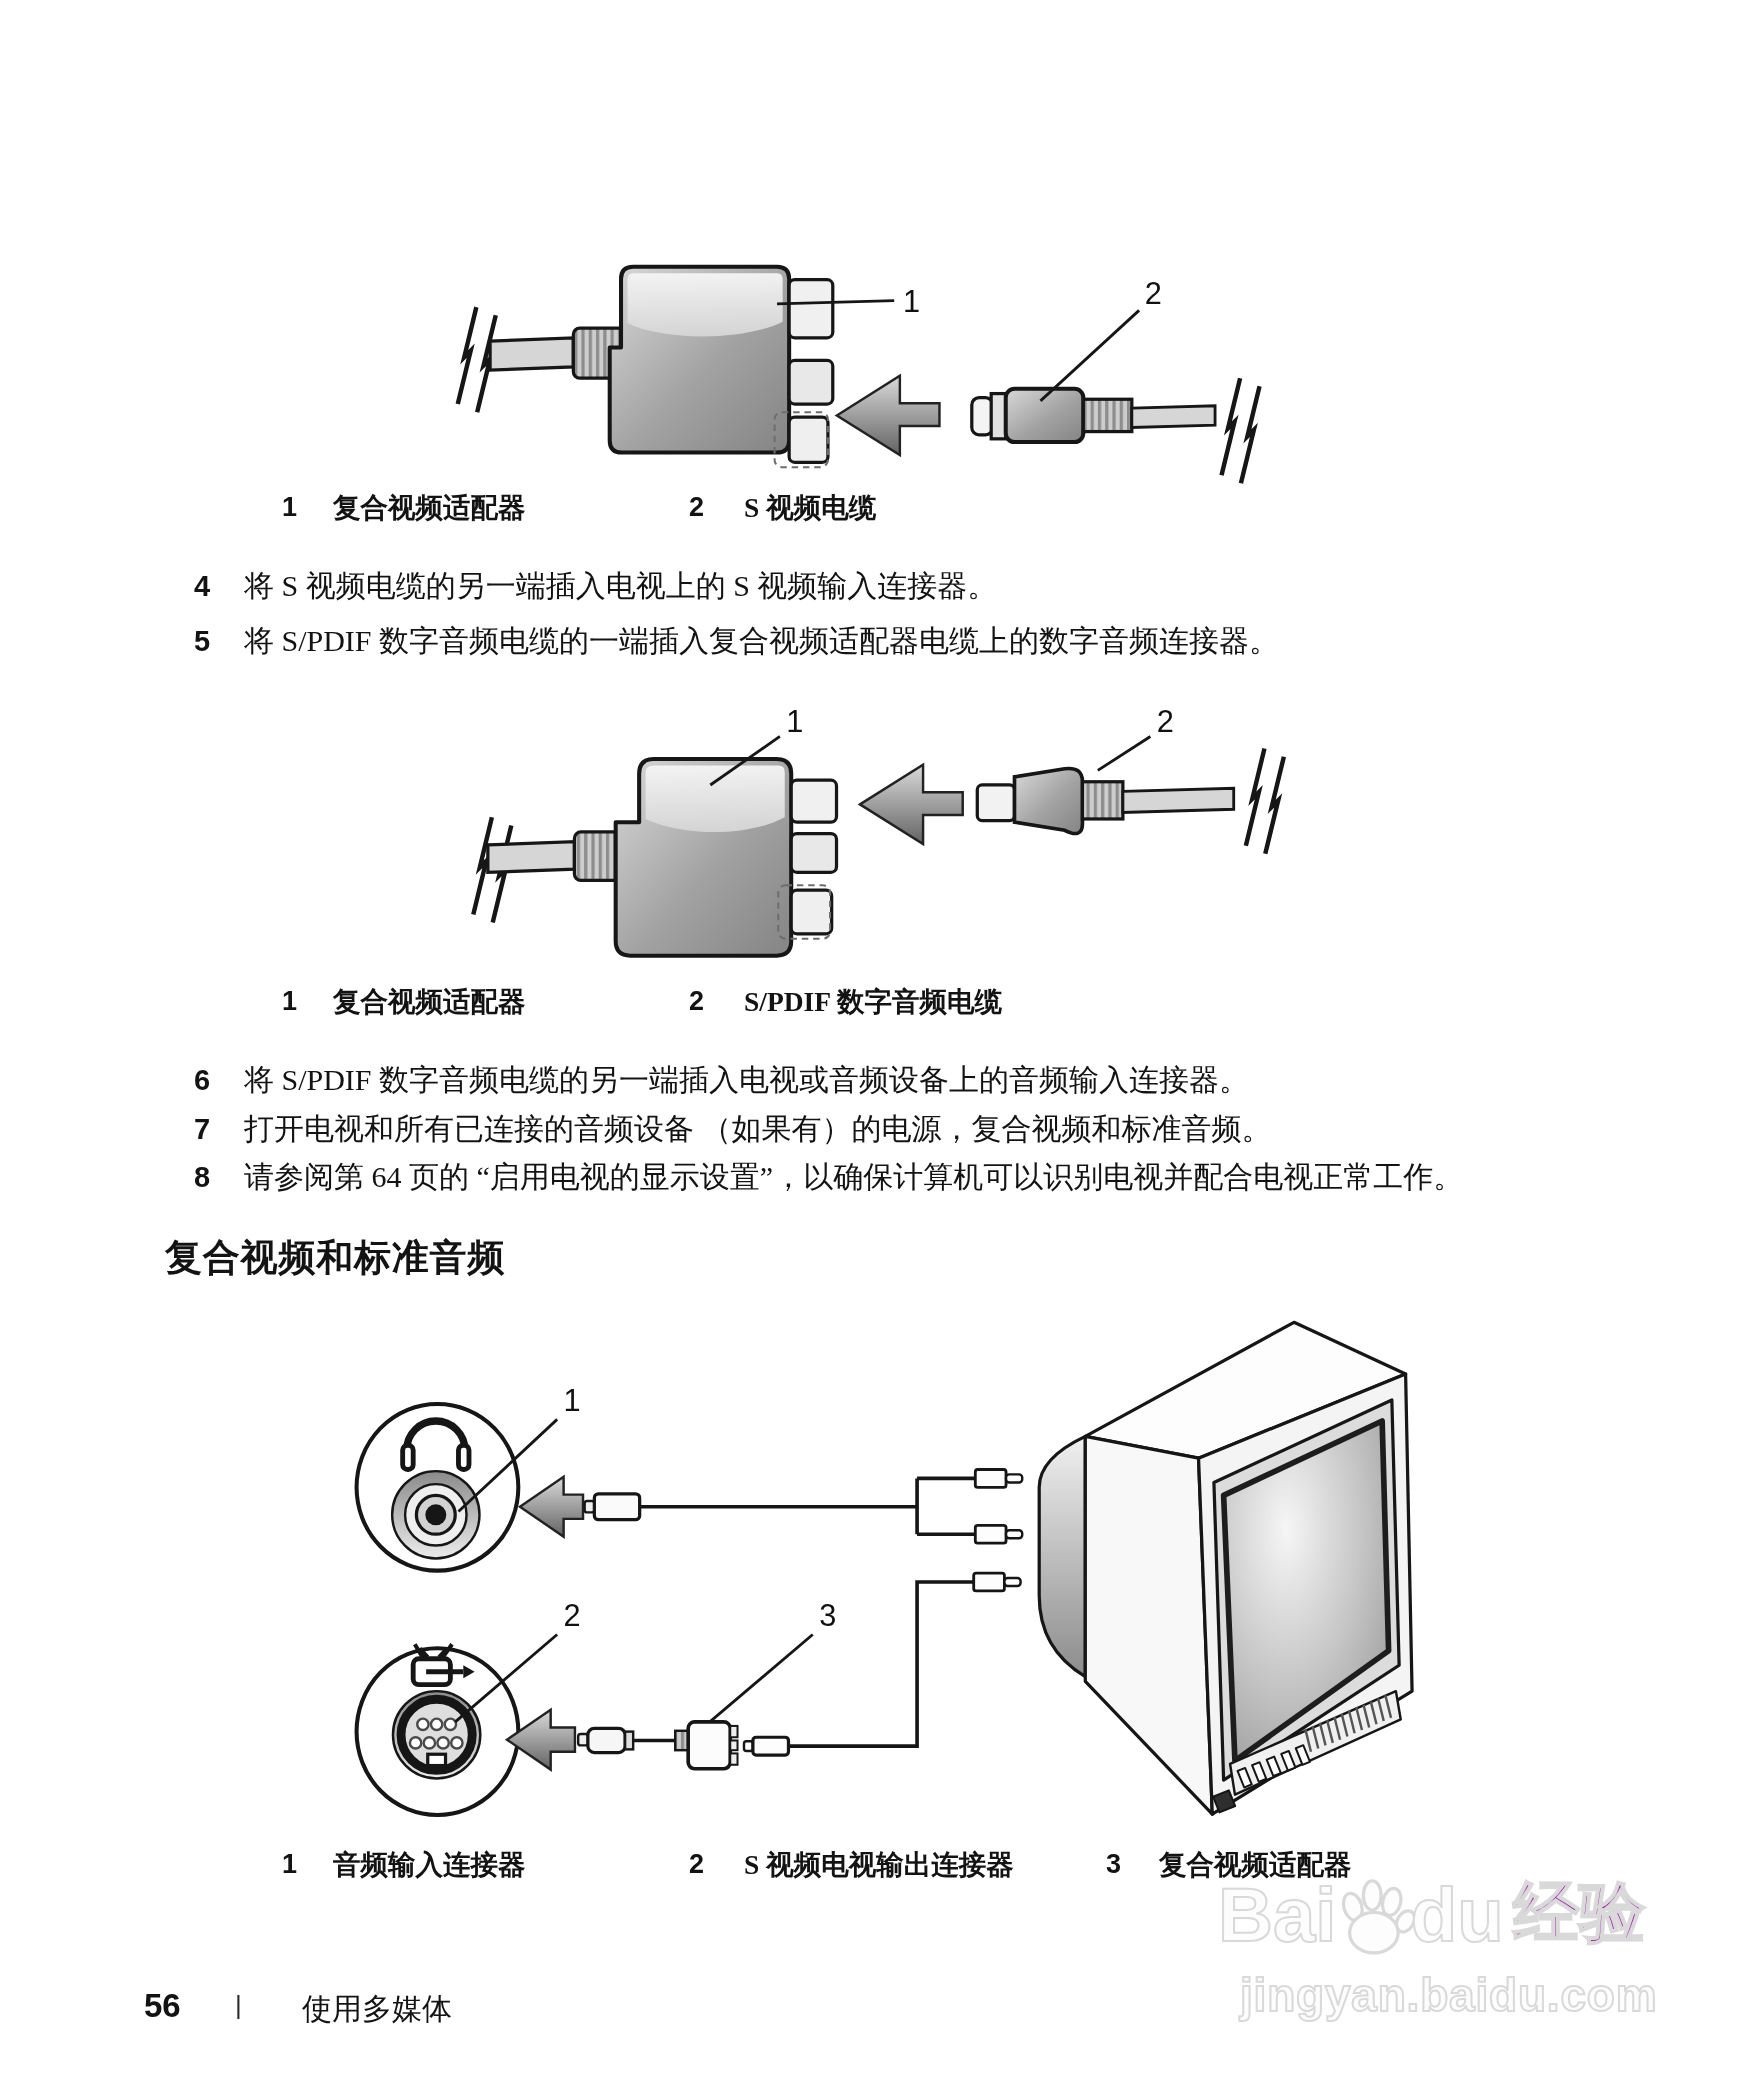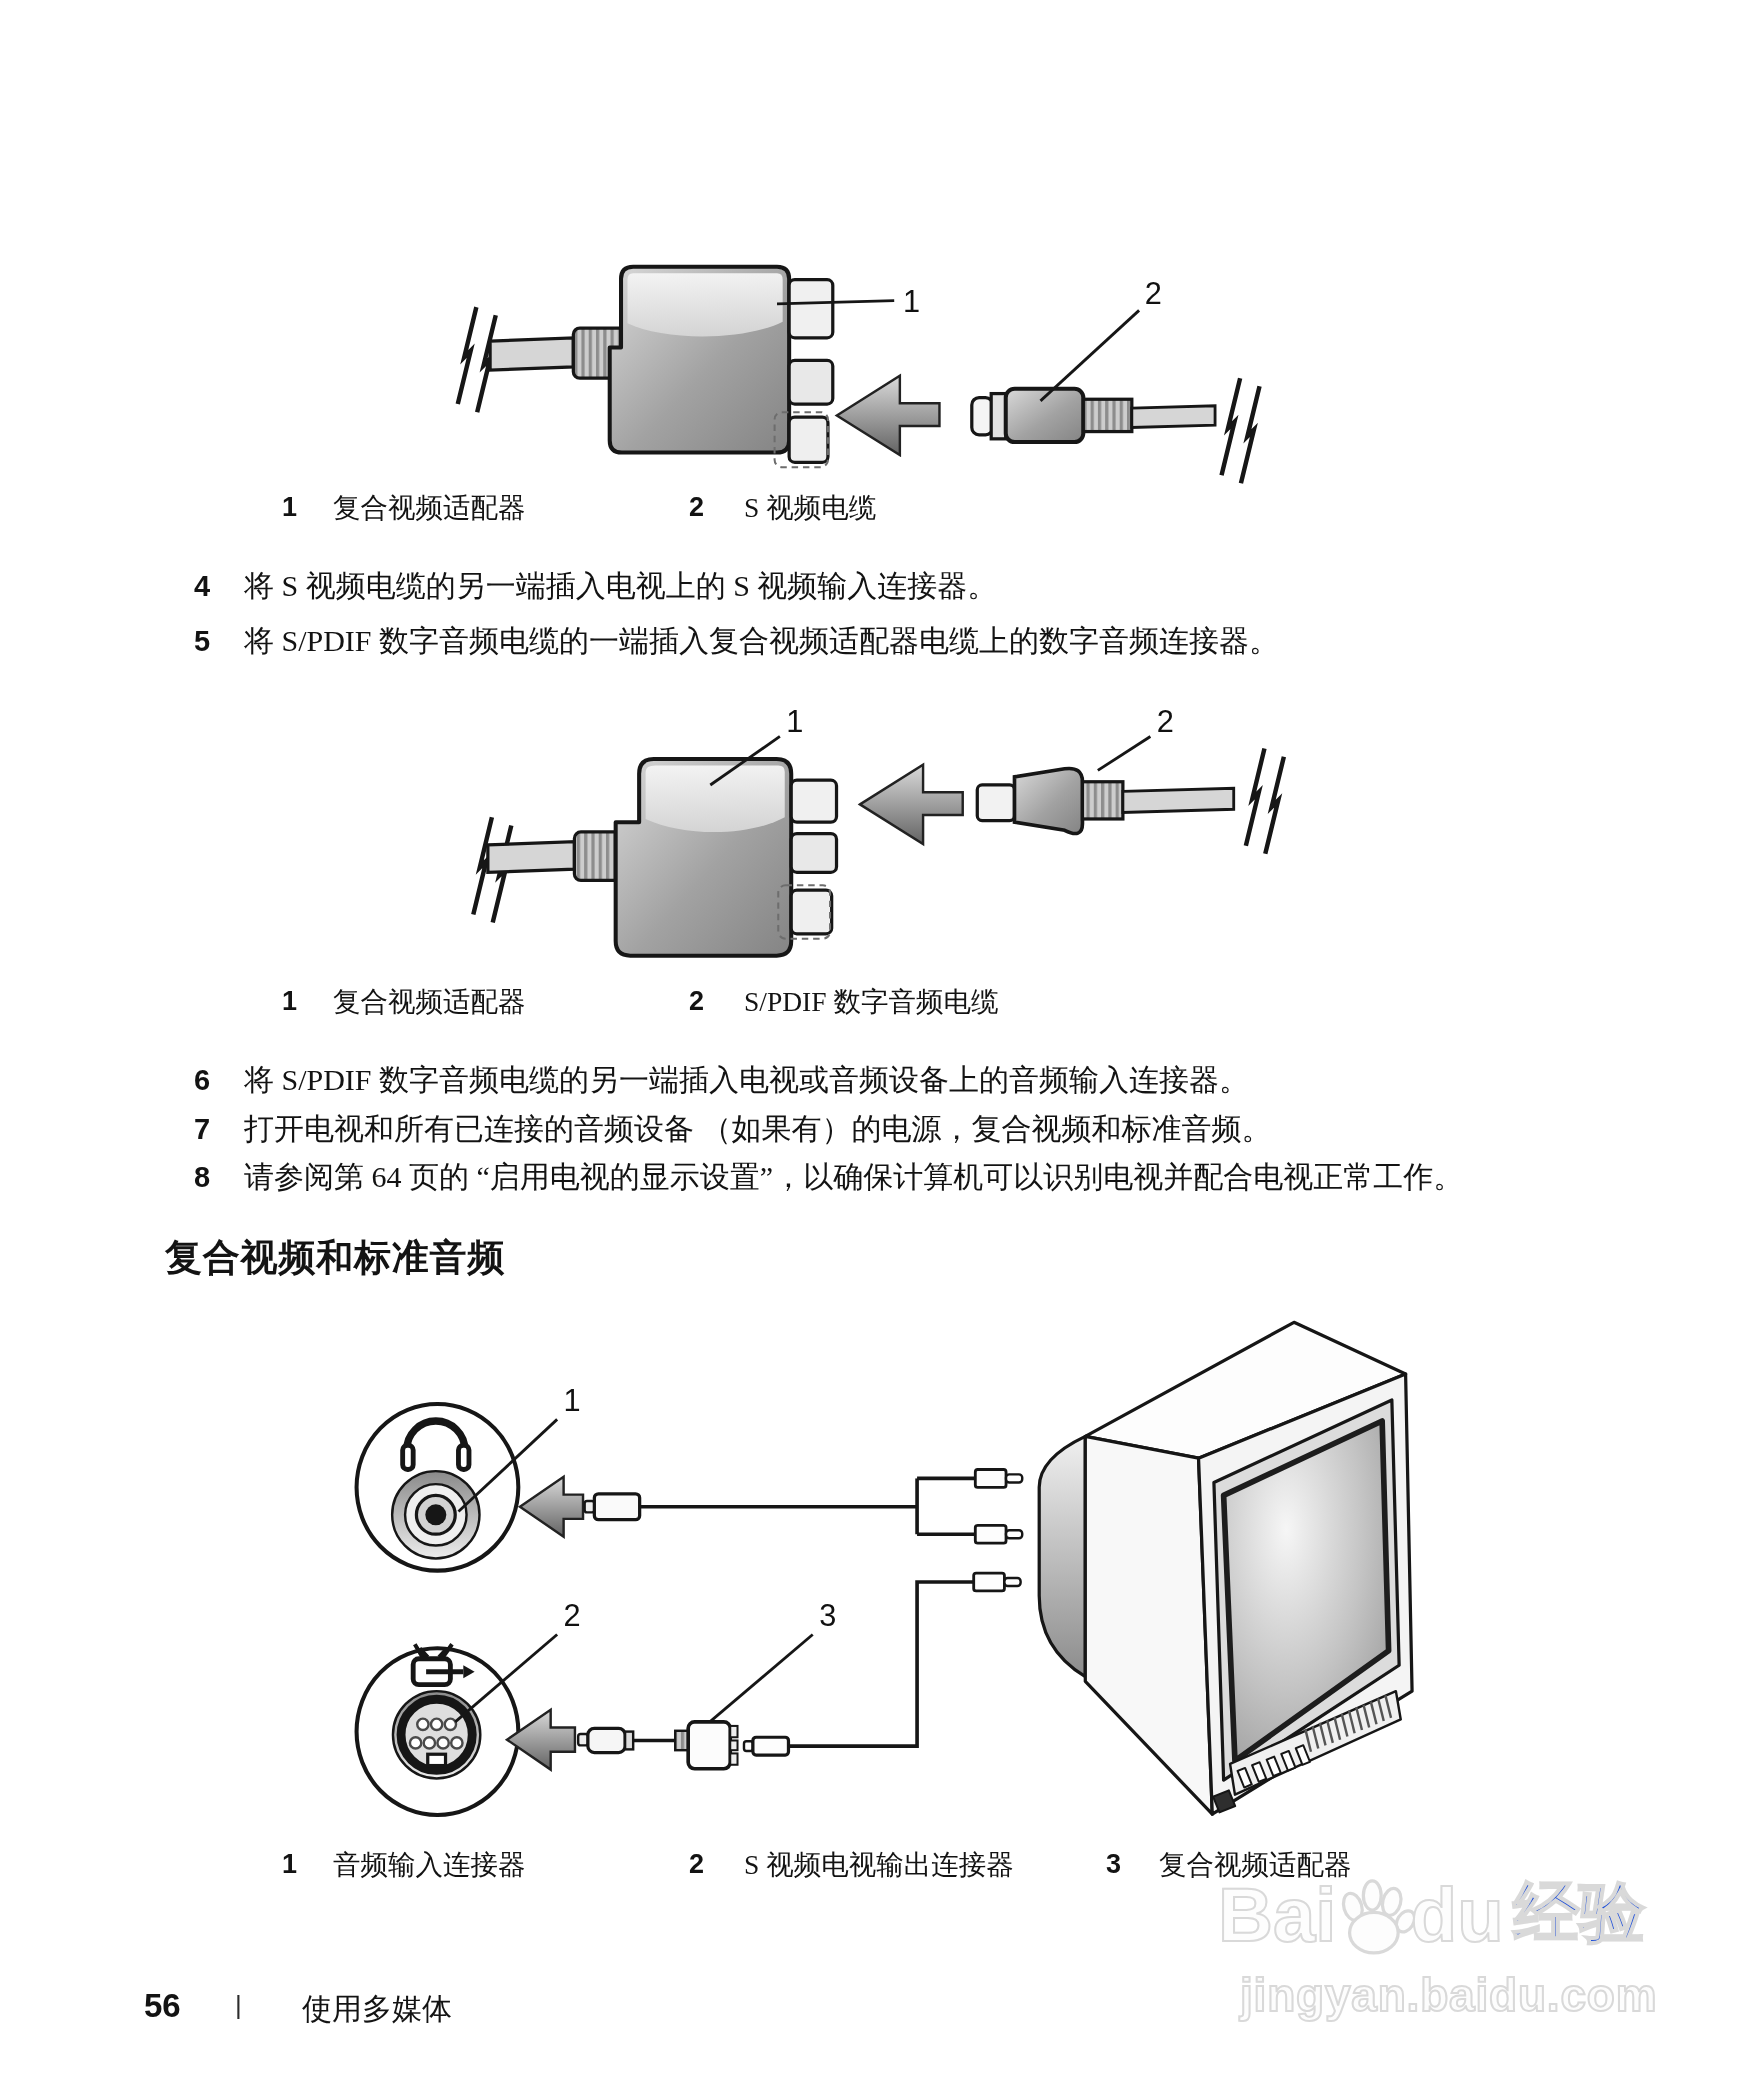--- a/index.html
+++ b/index.html
@@ -12,7 +12,7 @@
   .step-num{display:inline-block;width:50px;font-family:"Liberation Sans","DejaVu Sans",sans-serif;font-weight:700;font-size:29px;}
   .legend-row{position:absolute;left:0;width:1748px;height:39px;font-size:27.5px;}
   .lg-num{position:absolute;font-family:"Liberation Sans","DejaVu Sans",sans-serif;font-weight:700;font-size:27px;top:1.6px;}
-  .lg-label{position:absolute;top:0;}
+  .lg-label{position:absolute;top:0;font-weight:bold;}
   .heading{position:absolute;left:165px;top:1233px;font-family:"Liberation Sans","DejaVu Sans",sans-serif;font-weight:700;font-size:37px;letter-spacing:0.8px;}
   .footer{position:absolute;left:0;top:1987px;width:1572px;height:49px;}
   .footer .pgnum{position:absolute;left:144px;top:0;font-family:"Liberation Sans","DejaVu Sans",sans-serif;font-weight:700;font-size:33px;}

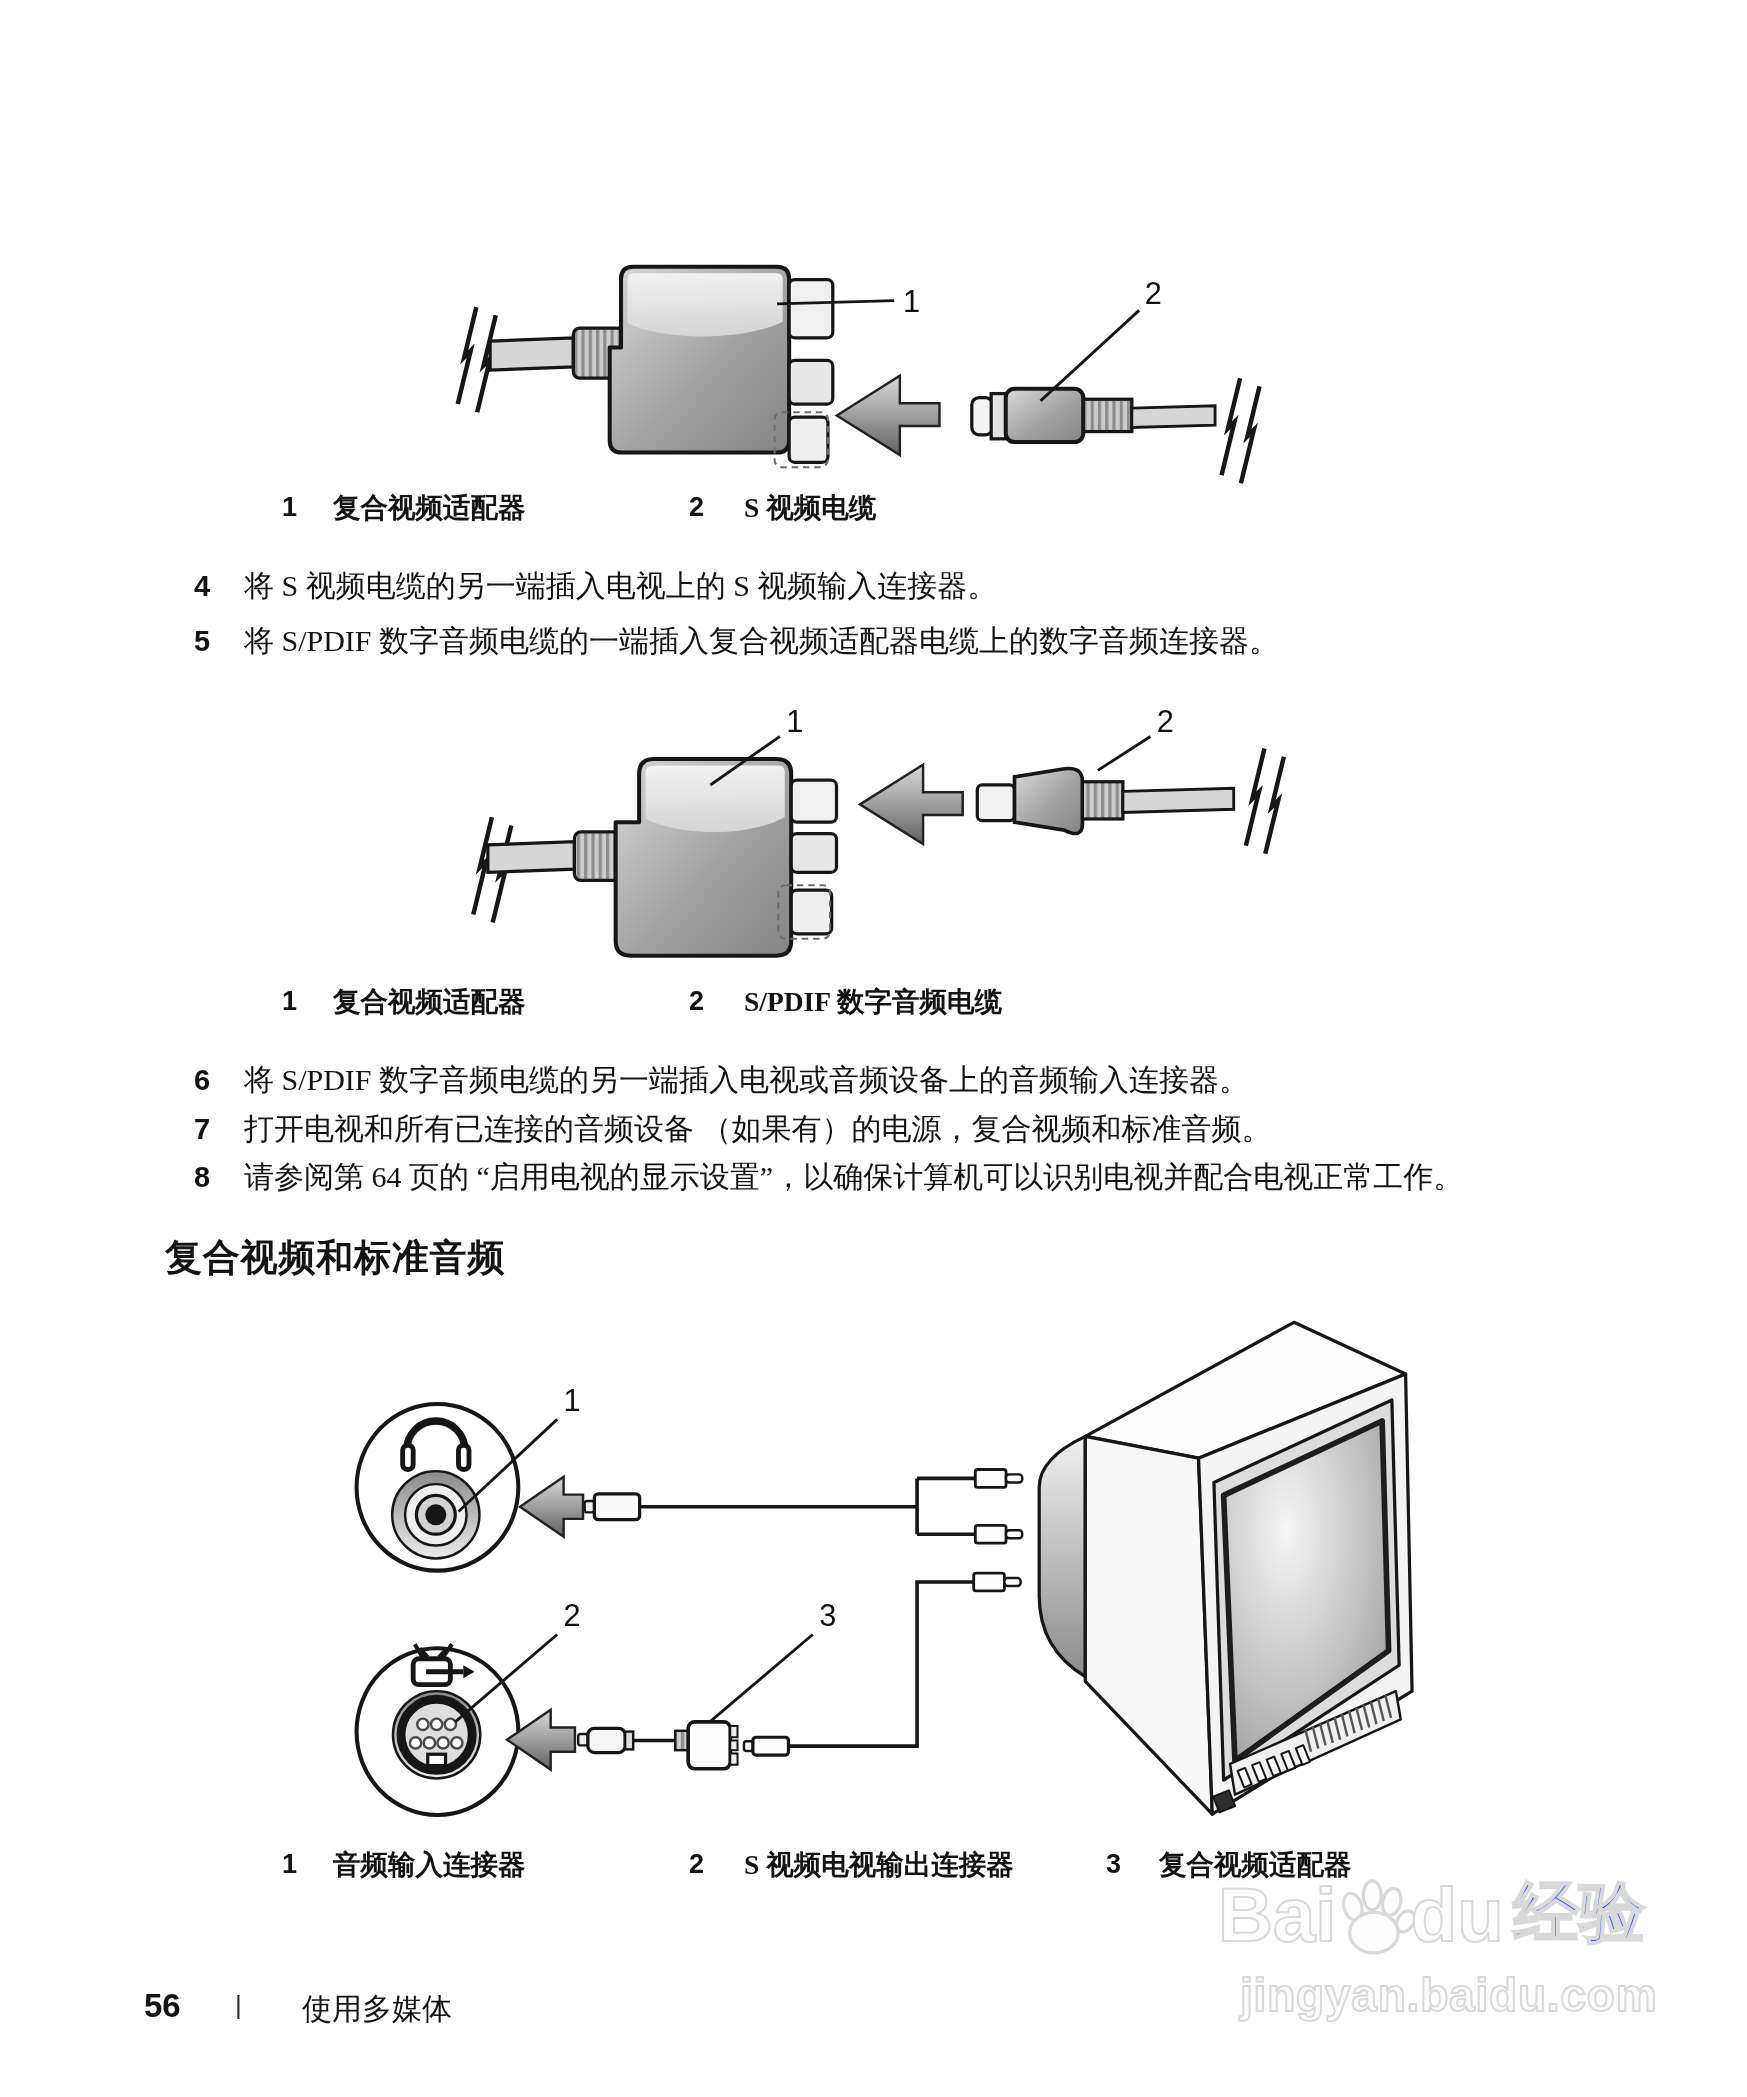--- a/index.html
+++ b/index.html
@@ -23,7 +23,7 @@
   .wm-logo{position:absolute;left:1218px;top:1876px;display:flex;align-items:flex-start;}
   .wm-latin{font-family:"Liberation Sans","DejaVu Sans",sans-serif;font-weight:700;font-size:76px;line-height:78px;
             color:#fdfdfd;-webkit-text-stroke:2px #d9d9d9;text-shadow:0 0 1.6px #e3e3e3;}
-  .wm-cn{font-weight:700;font-size:66px;line-height:74px;margin-left:9.7px;color:#1d4ed8;
+  .wm-cn{font-weight:700;font-size:66px;line-height:74px;margin-left:9.7px;color:#a21caf;
          -webkit-text-stroke:2px #d9d9d9;text-shadow:0 0 1.6px #e3e3e3;}
   .wm-paw{width:81px;height:81px;margin:0 -4.9px -3.2px -1.6px;}
   .wm-url{position:absolute;left:1240px;top:1968px;font-family:"Liberation Sans","DejaVu Sans",sans-serif;

